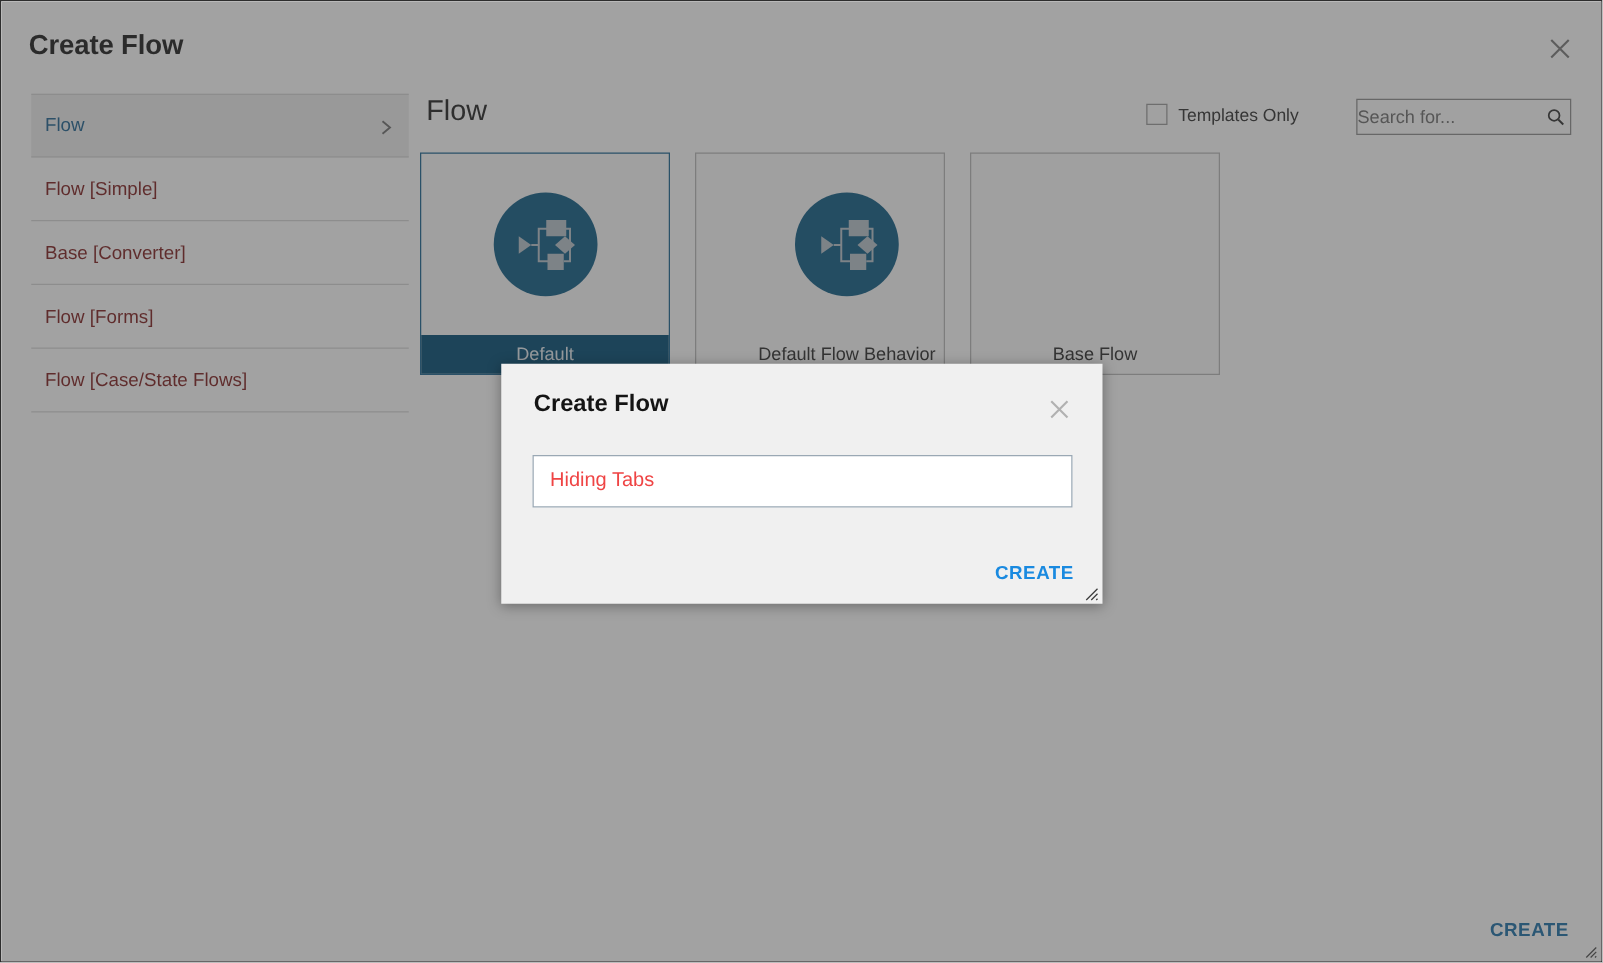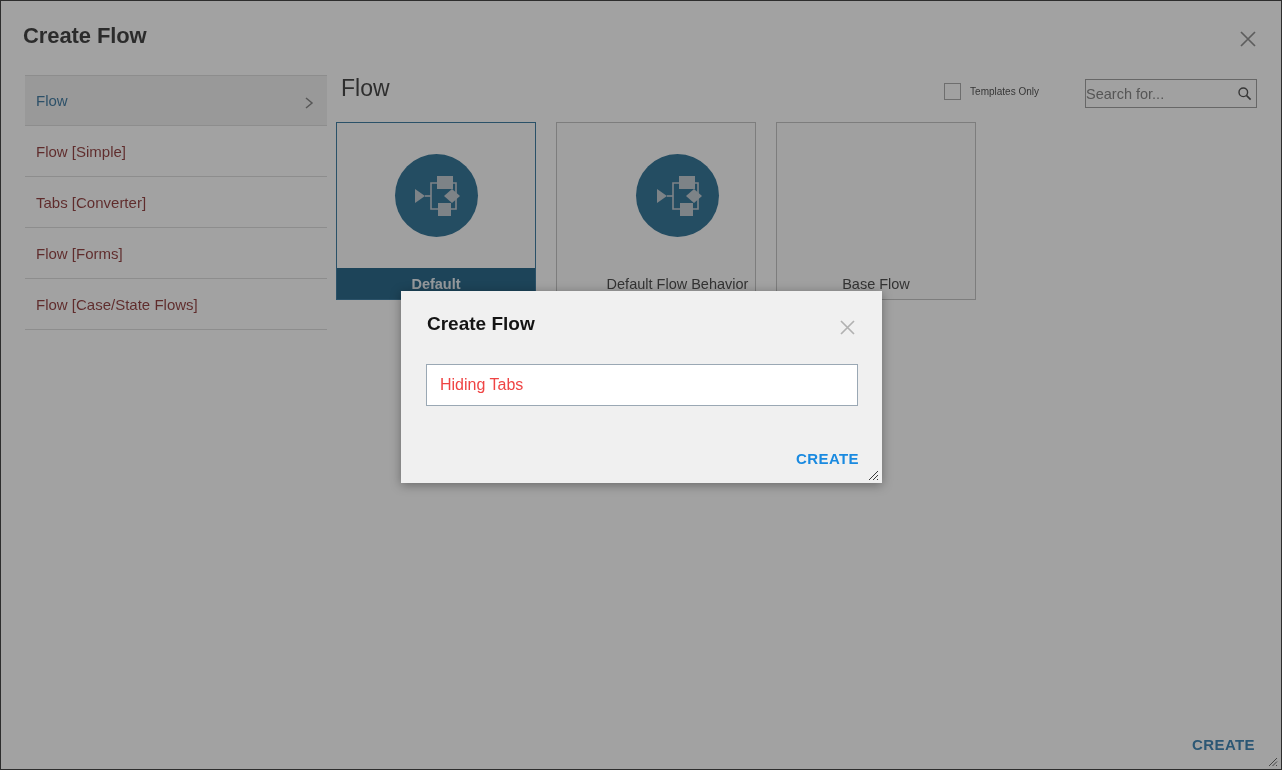--- a/index.html
+++ b/index.html
@@ -98,7 +98,7 @@
     cursor: pointer;
   }
   .tpl-label {
-    font-size: 10px;
+    font-size: 14px;
     color: #303030;
     white-space: nowrap;
   }

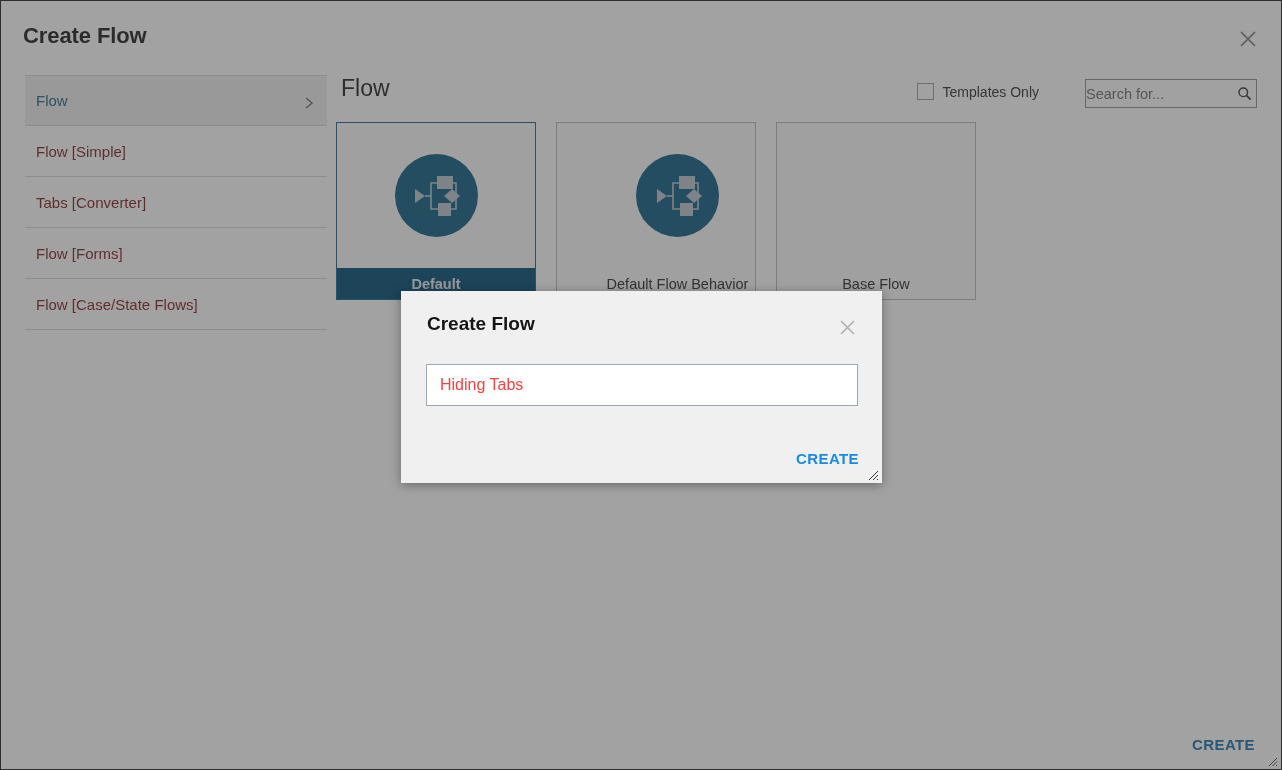--- a/index.html
+++ b/index.html
@@ -277,7 +277,7 @@
         <span>Flow [Simple]</span>
       </div>
       <div class="side-item">
-        <span>Tabs [Converter]</span>
+        <span>Base [Converter]</span>
       </div>
       <div class="side-item">
         <span>Flow [Forms]</span>

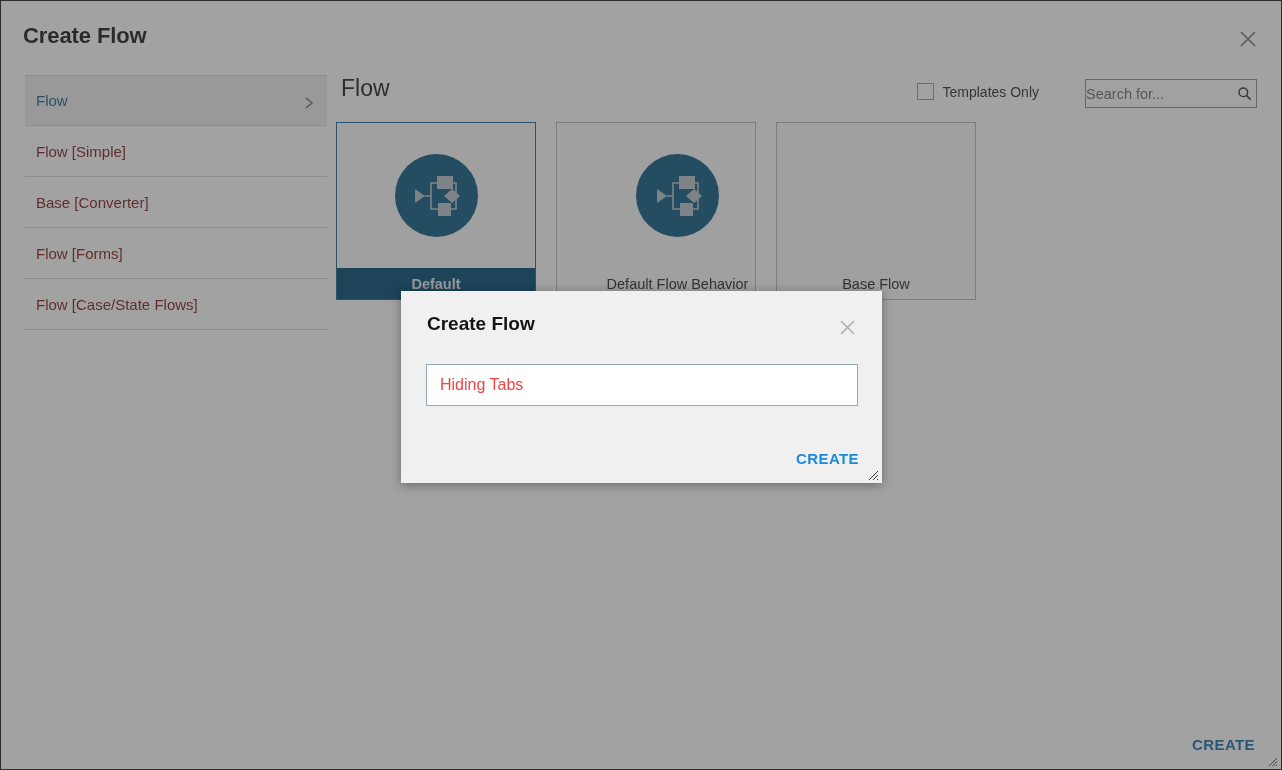--- a/index.html
+++ b/index.html
@@ -306,7 +306,7 @@
 
     <div class="cards">
 
-      <div class="card selected" style="left:0px; top:0px;font-weight:bold;">
+      <div class="card selected" style="left:0px; top:0px;">
         <div class="card-body">
           <div class="flow-badge">
             <svg viewBox="0 0 54 46" width="54" height="46" aria-hidden="true">

